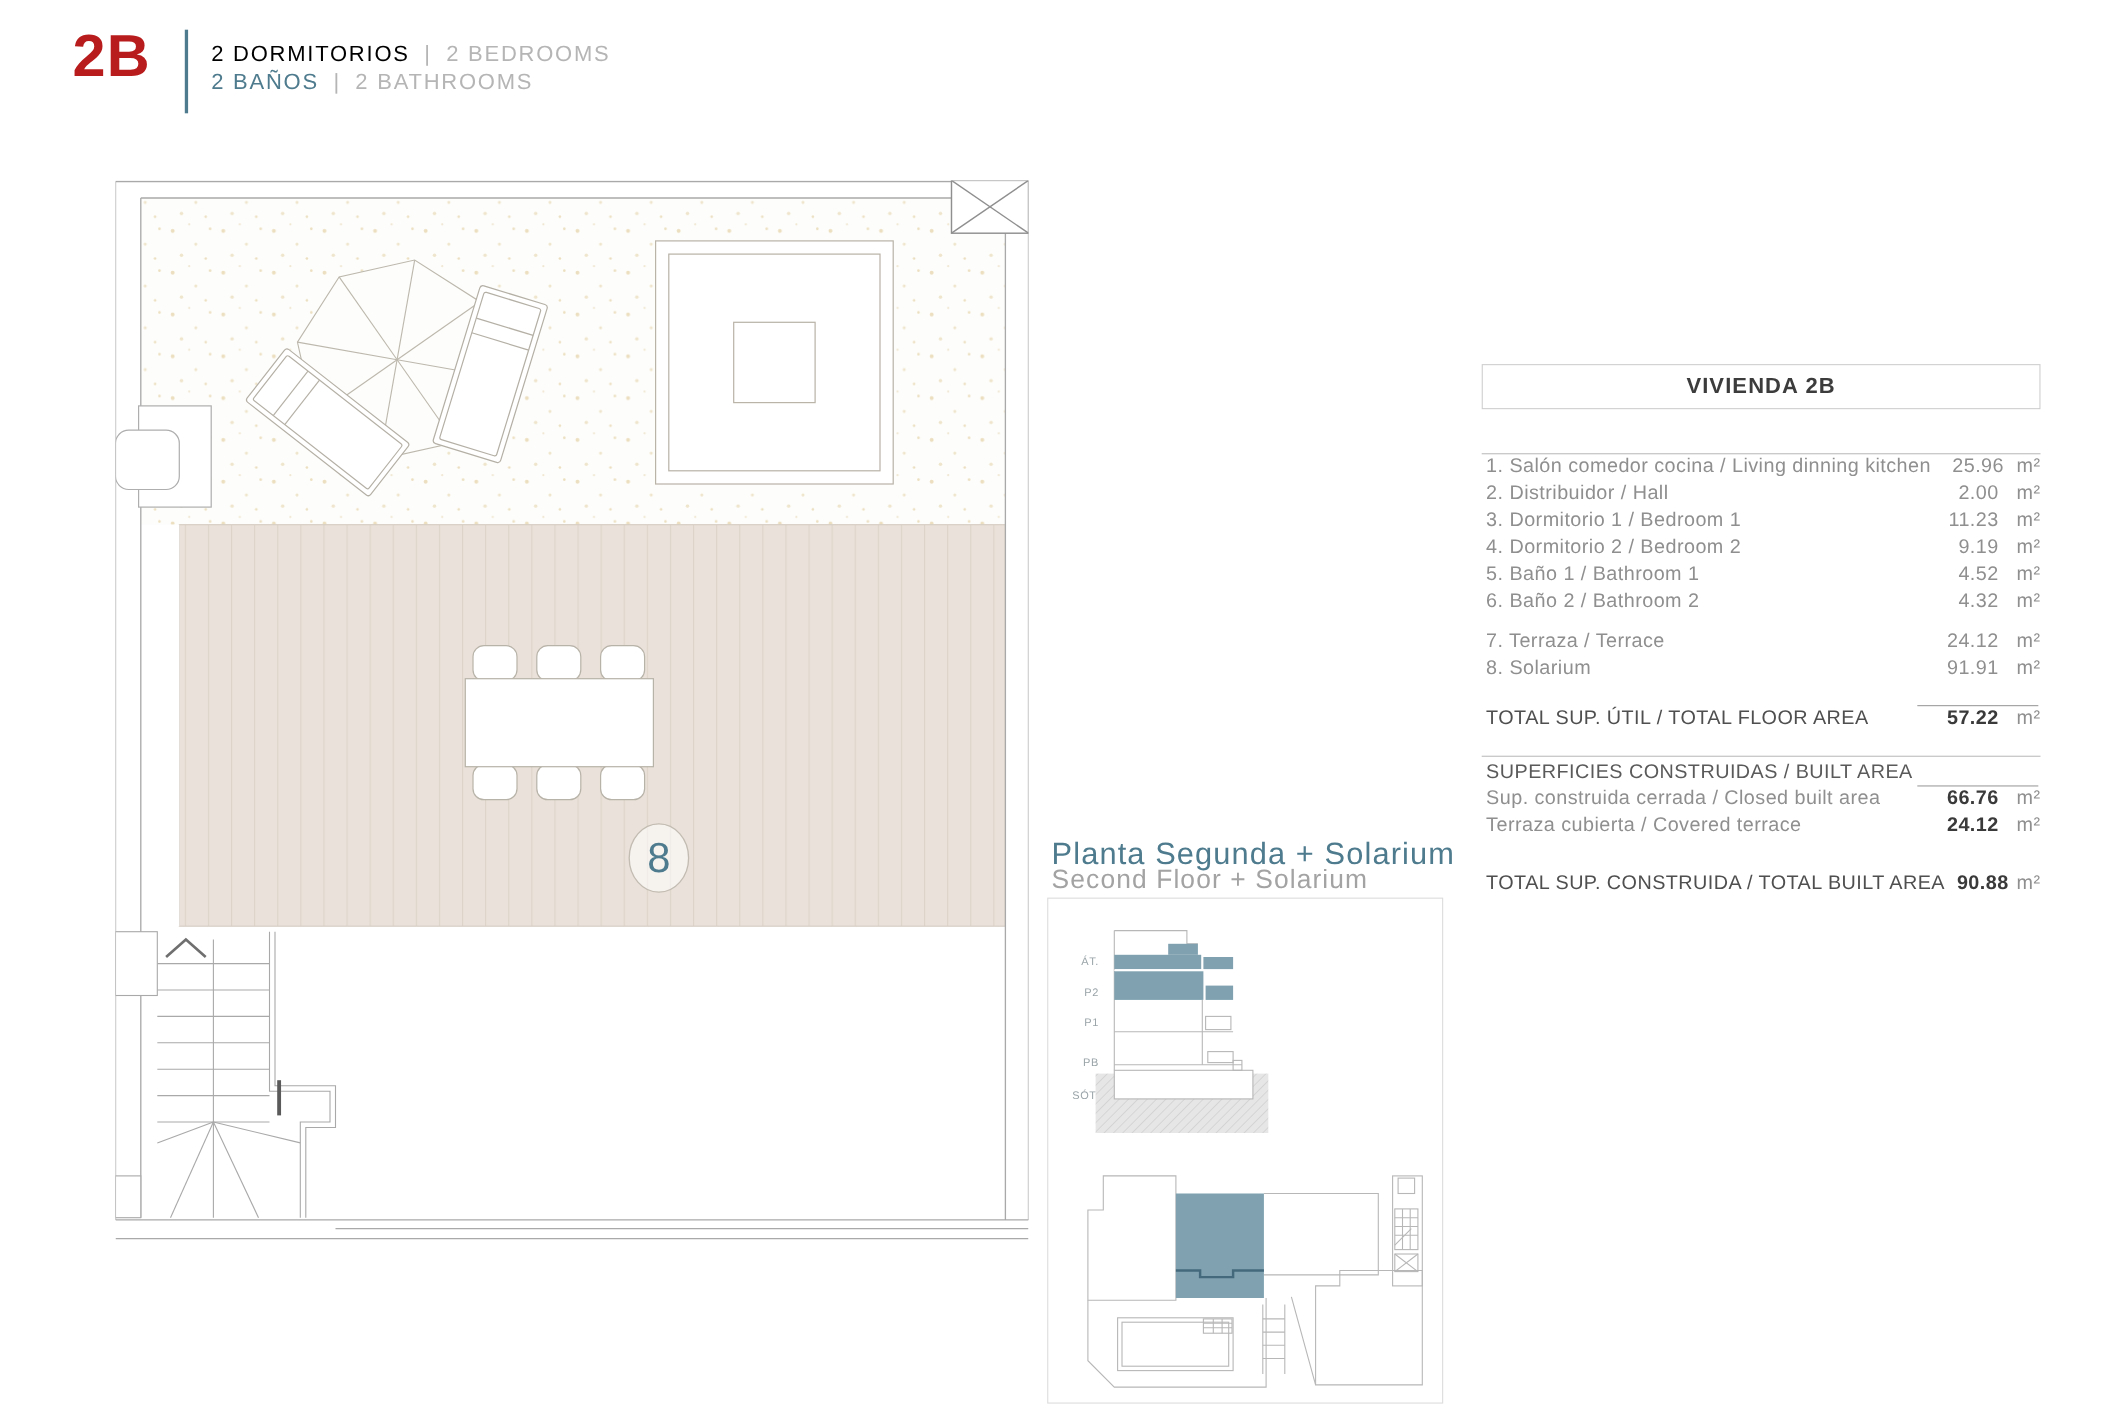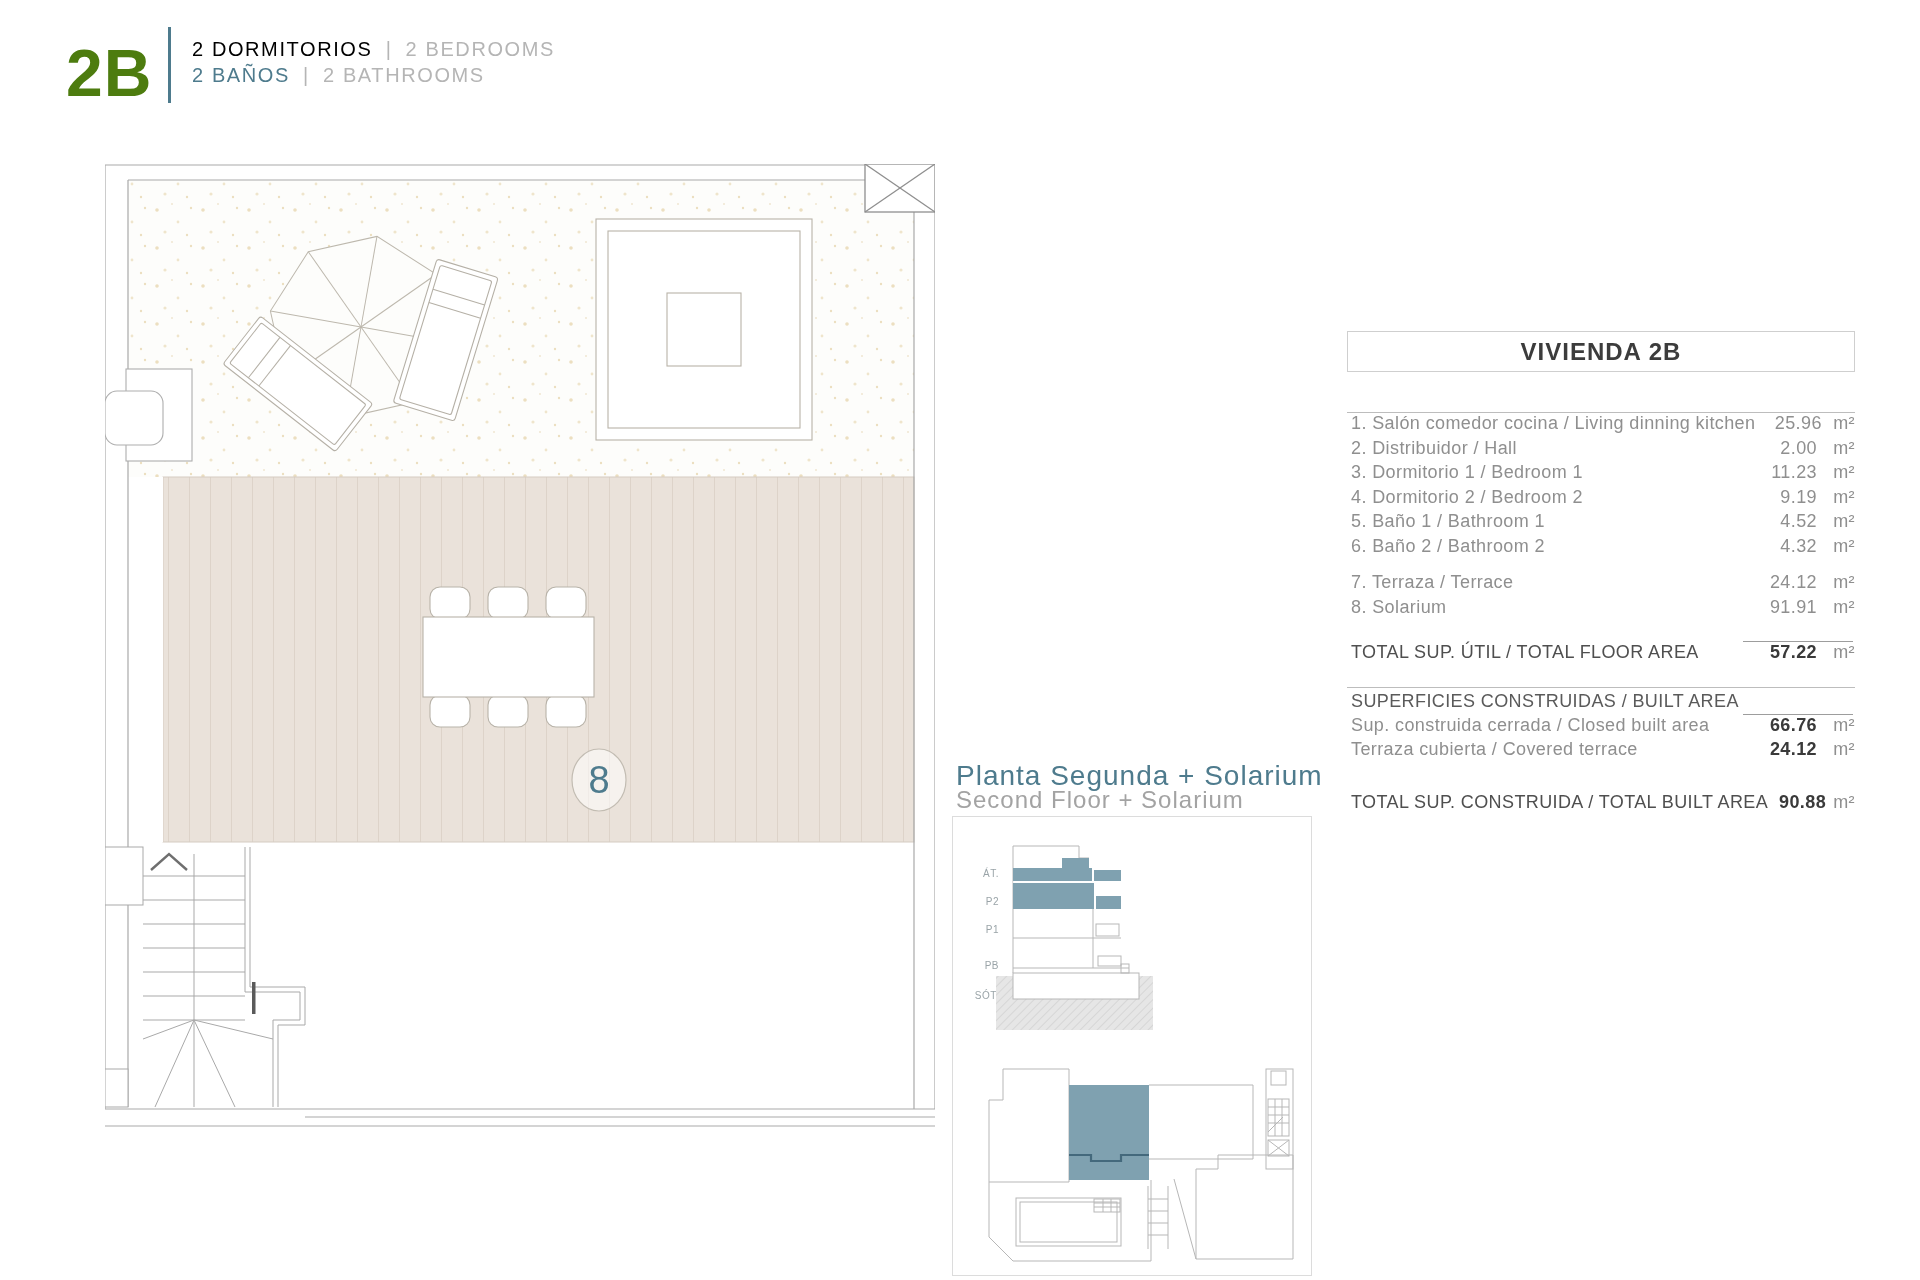--- a/index.html
+++ b/index.html
@@ -10,8 +10,8 @@
   }
   
   .logo{
-    position:absolute;left:66px;top:40px;font-size:66px;font-weight:bold;
-    color:#4d7c0f;letter-spacing:1px;line-height:1;
+    position:absolute;left:66px;top:24px;font-size:54px;font-weight:bold;
+    color:#b91c1c;letter-spacing:1px;line-height:1;
   }
   .logo-divider{position:absolute;left:168px;top:27px;width:3px;height:76px;background:#4e7b8d;}
   .hline{position:absolute;left:192px;font-size:20px;letter-spacing:1.6px;white-space:nowrap;}

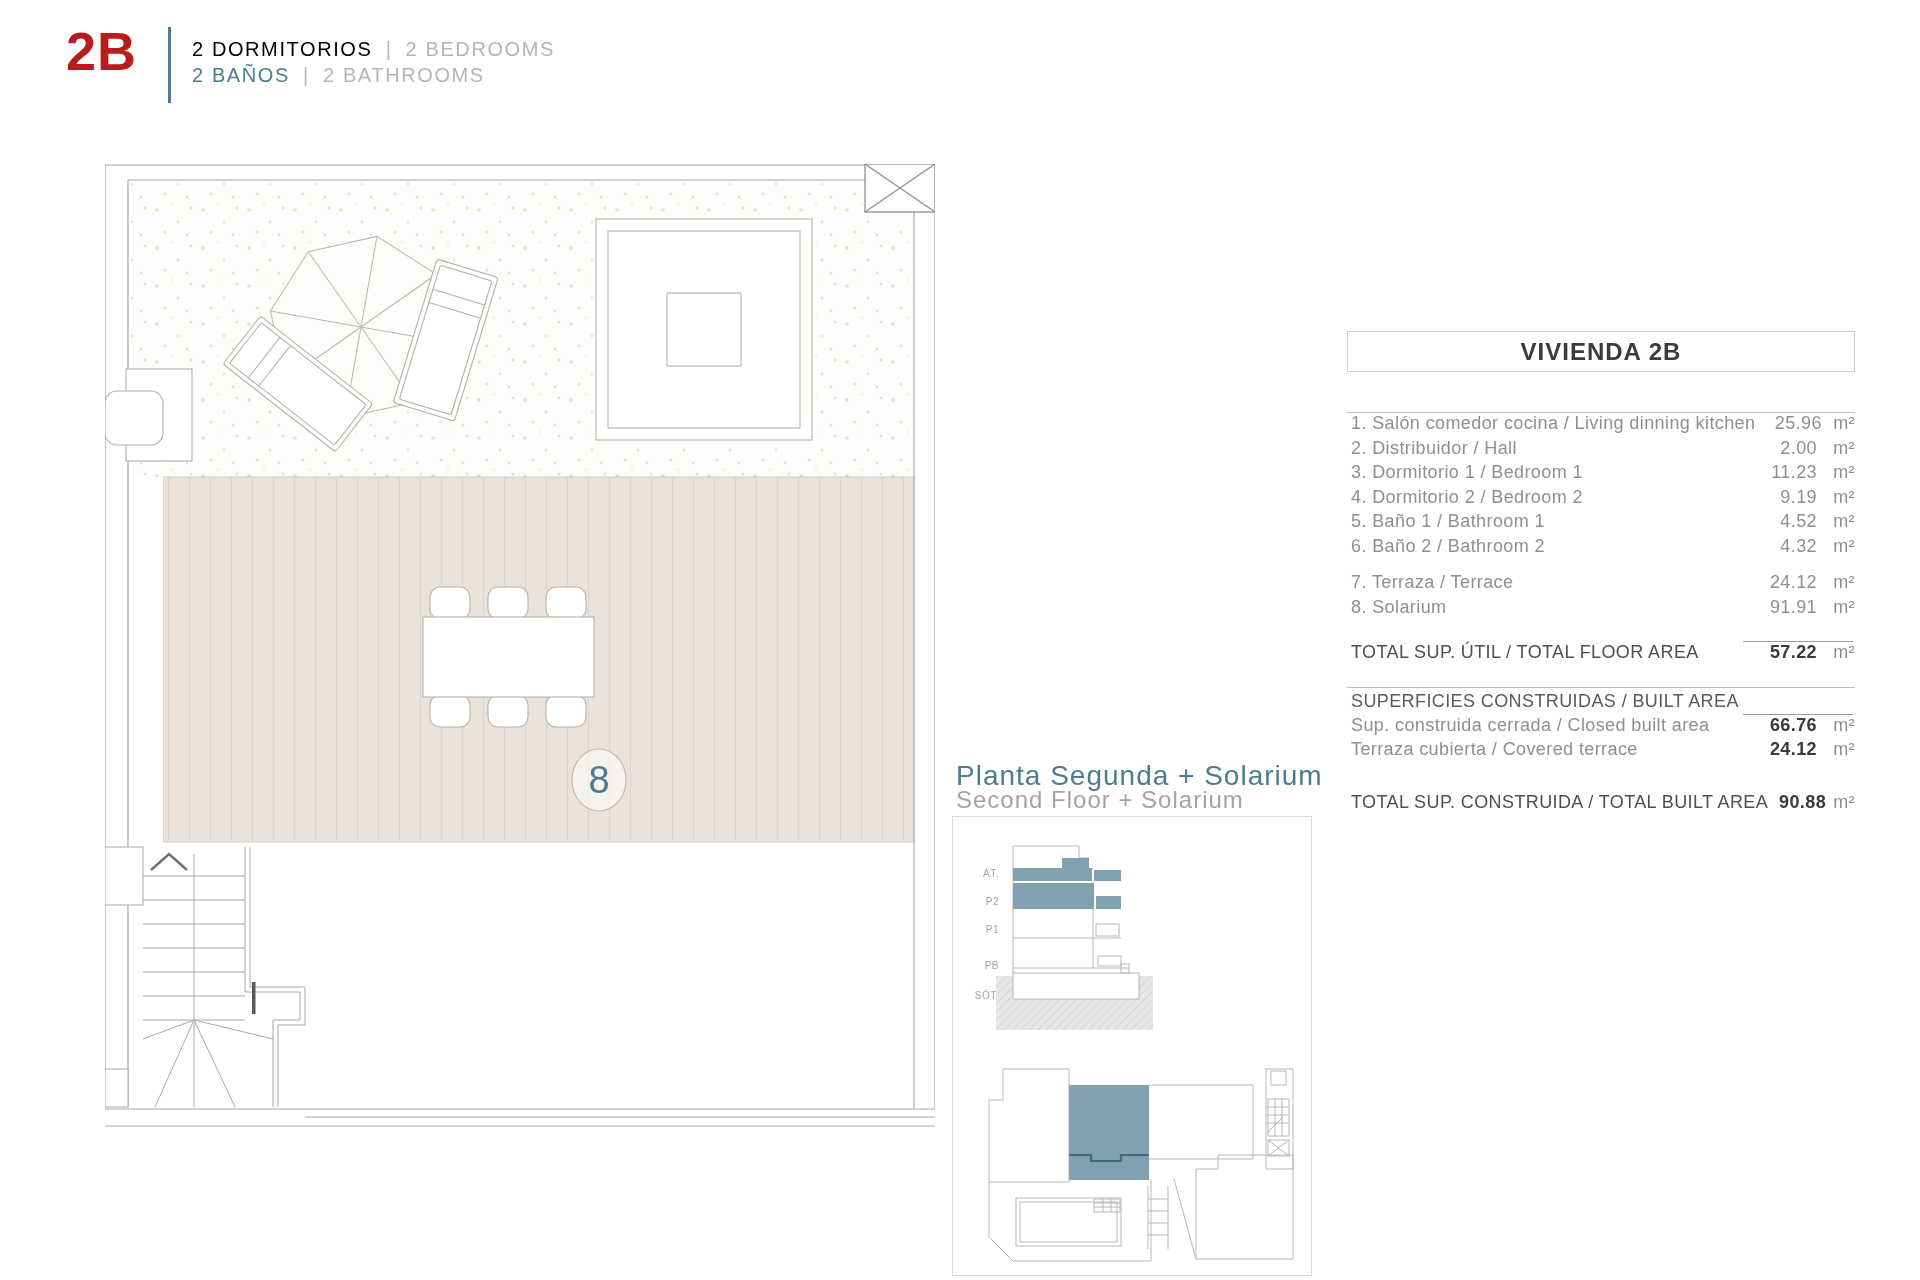--- a/index.html
+++ b/index.html
@@ -34,7 +34,7 @@
   .area-table{position:absolute;left:1347px;top:331px;width:508px;font-size:18px;color:#8f8f8f;letter-spacing:.4px;}
   .at-titlebox{
     border:1px solid #cfcfcf;height:41px;display:flex;align-items:center;justify-content:center;
-    font-size:24px;font-weight:bold;color:#3c3c3c;letter-spacing:1px;box-sizing:border-box;
+    font-size:20px;font-weight:bold;color:#3c3c3c;letter-spacing:1px;box-sizing:border-box;
   }
   .rule{height:1px;background:#bdbdbd;}
   .rule-full{margin-top:40px;}

